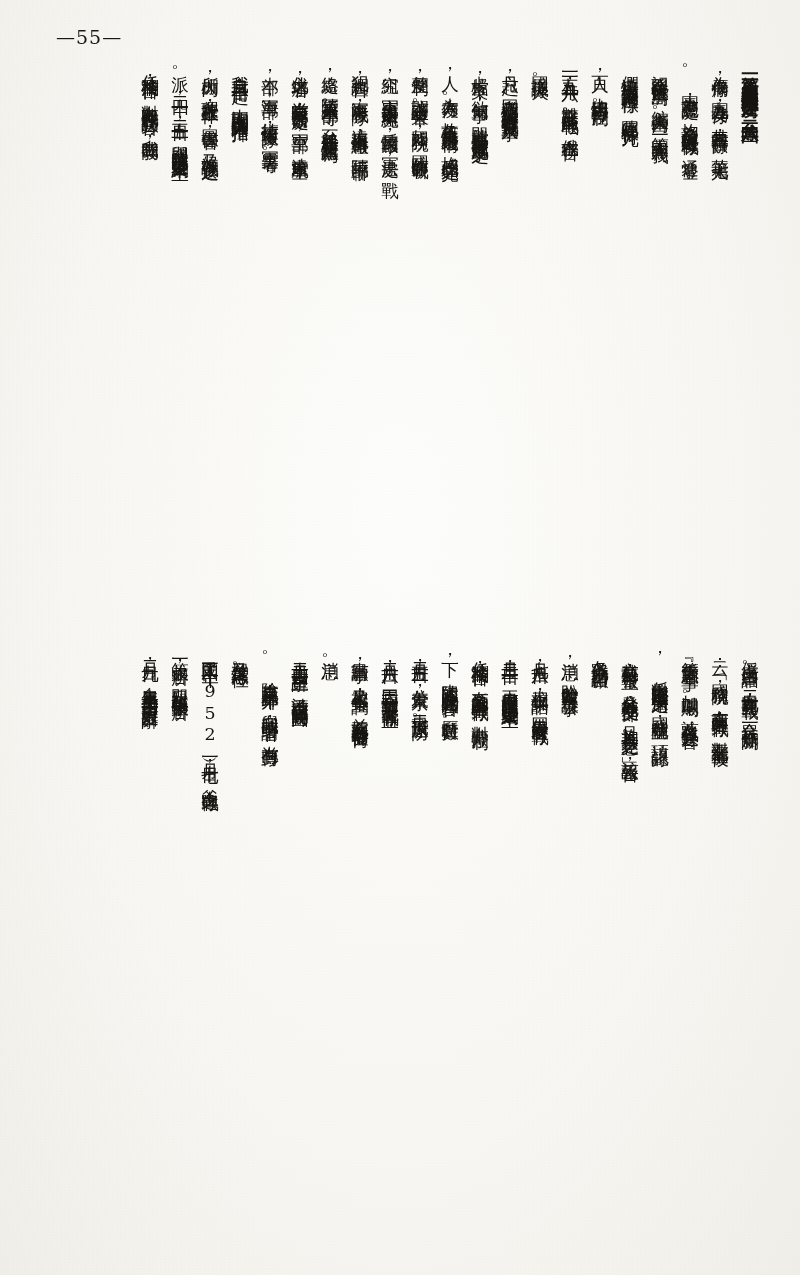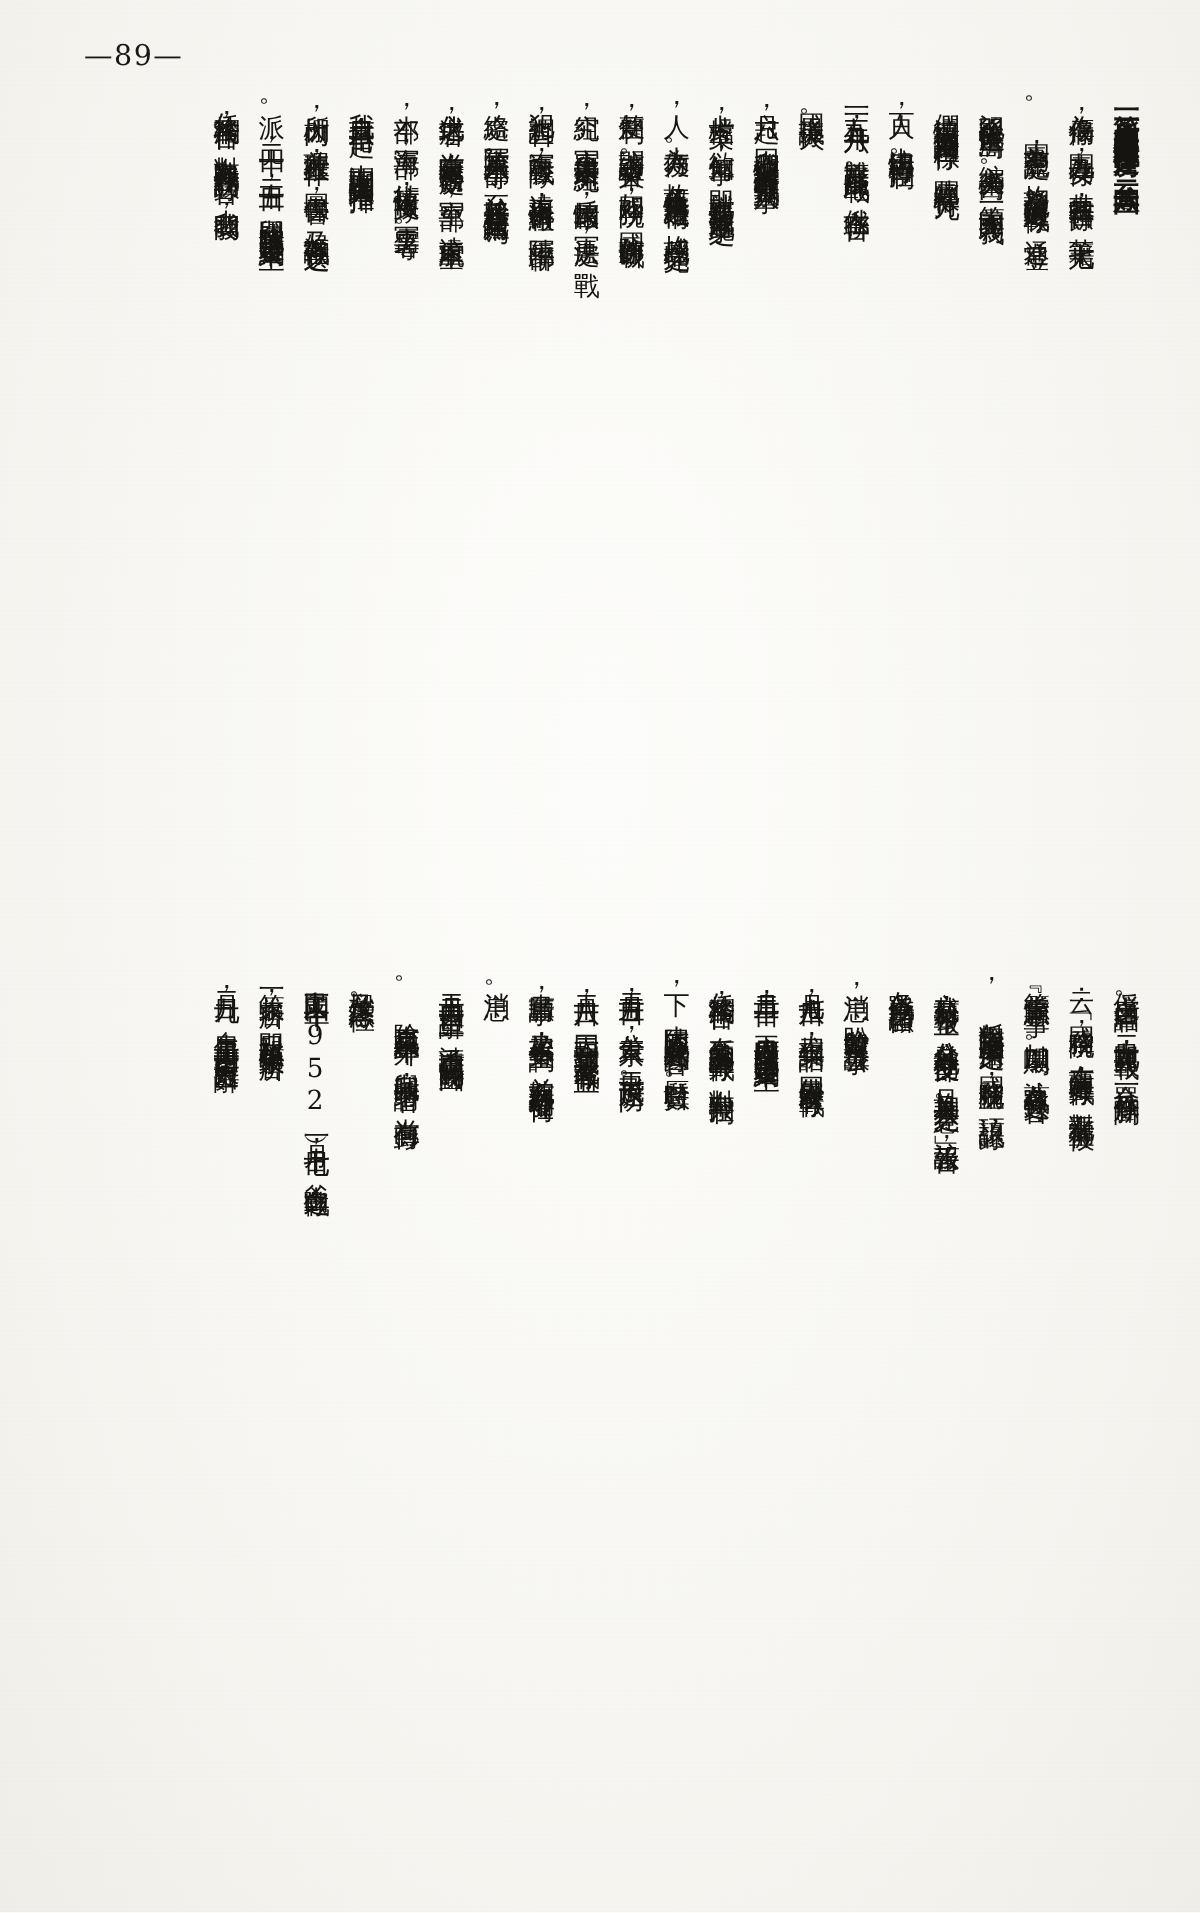--- a/index.html
+++ b/index.html
@@ -105,7 +105,7 @@
 <div class="page">
   <div class="paper-noise"></div>
 
-  <div class="page-number">—89—</div>
+  <div class="page-number">—55—</div>
 
   <div class="block" id="block-top">
     <div class="vcol lead">第一所之第一團為在醫院工作之俘虜，二至八團</div>

